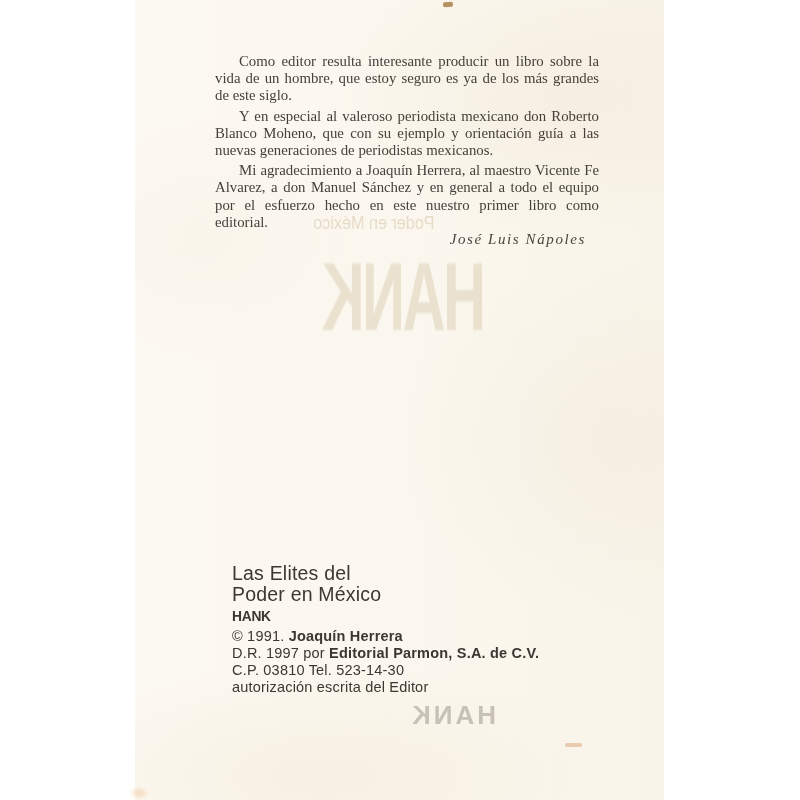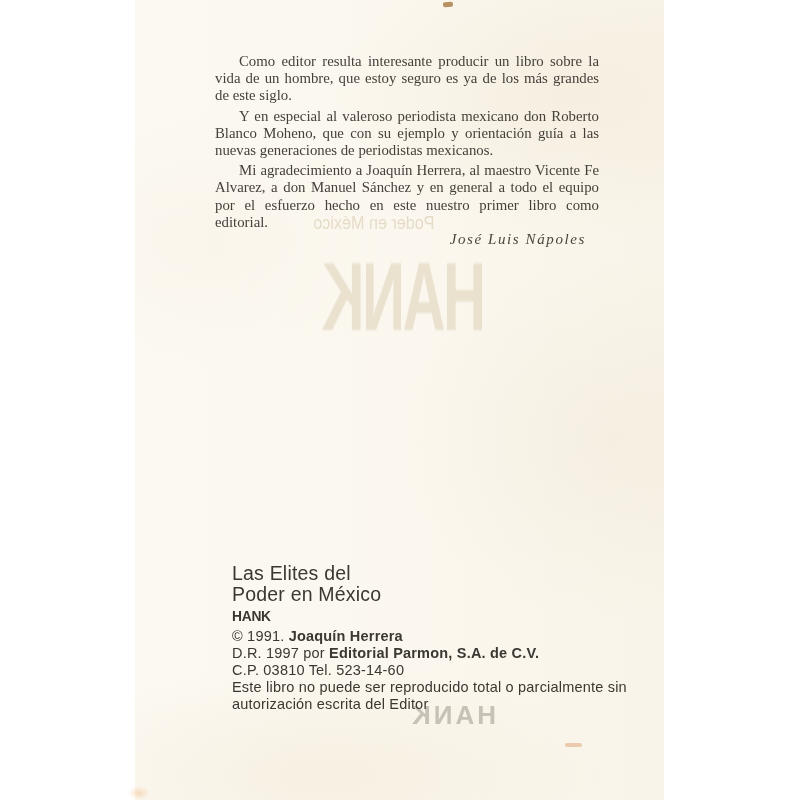--- a/index.html
+++ b/index.html
@@ -177,7 +177,7 @@
       <div class="book-title">HANK</div>
       <div class="colo-line"><span>© 1991. </span><span class="bold">Joaquín Herrera</span></div>
       <div class="colo-line"><span>D.R. 1997 por </span><span class="bold">Editorial Parmon, S.A. de C.V.</span></div>
-      <div class="colo-line">C.P. 03810 Tel. 523-14-60</div>
+      <div class="colo-line">C.P. 03810 Tel. 523-14-30</div>
       <div class="colo-line">Este libro no puede ser reproducido total o parcialmente sin</div>
       <div class="colo-line">autorización escrita del Editor</div>
     </div>

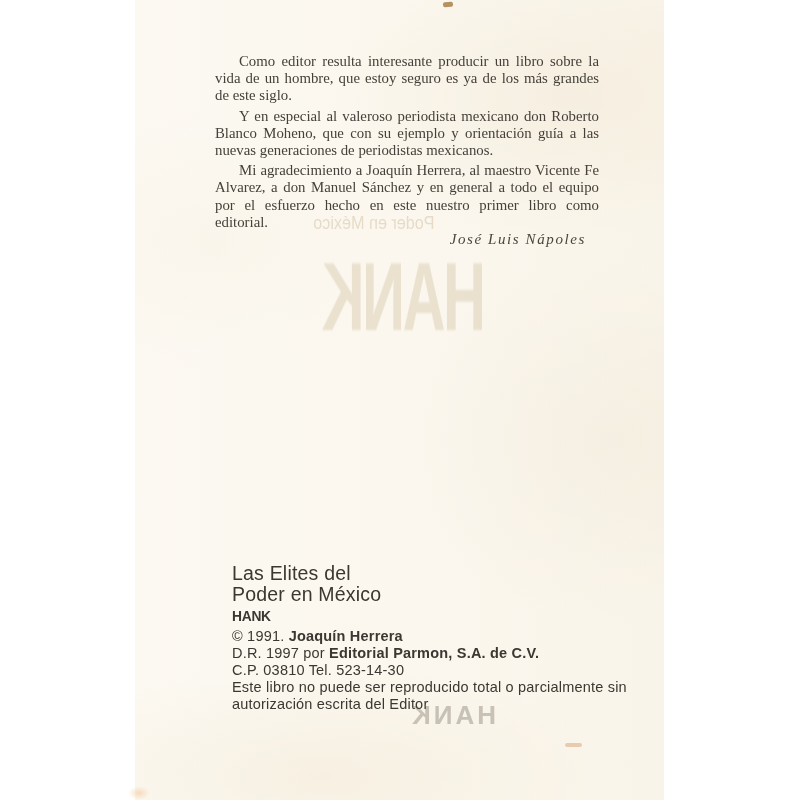--- a/index.html
+++ b/index.html
@@ -178,7 +178,6 @@
       <div class="colo-line"><span>© 1991. </span><span class="bold">Joaquín Herrera</span></div>
       <div class="colo-line"><span>D.R. 1997 por </span><span class="bold">Editorial Parmon, S.A. de C.V.</span></div>
       <div class="colo-line">C.P. 03810 Tel. 523-14-30</div>
-      <div class="colo-line">Este libro no puede ser reproducido total o parcialmente sin</div>
       <div class="colo-line">autorización escrita del Editor</div>
     </div>
 

